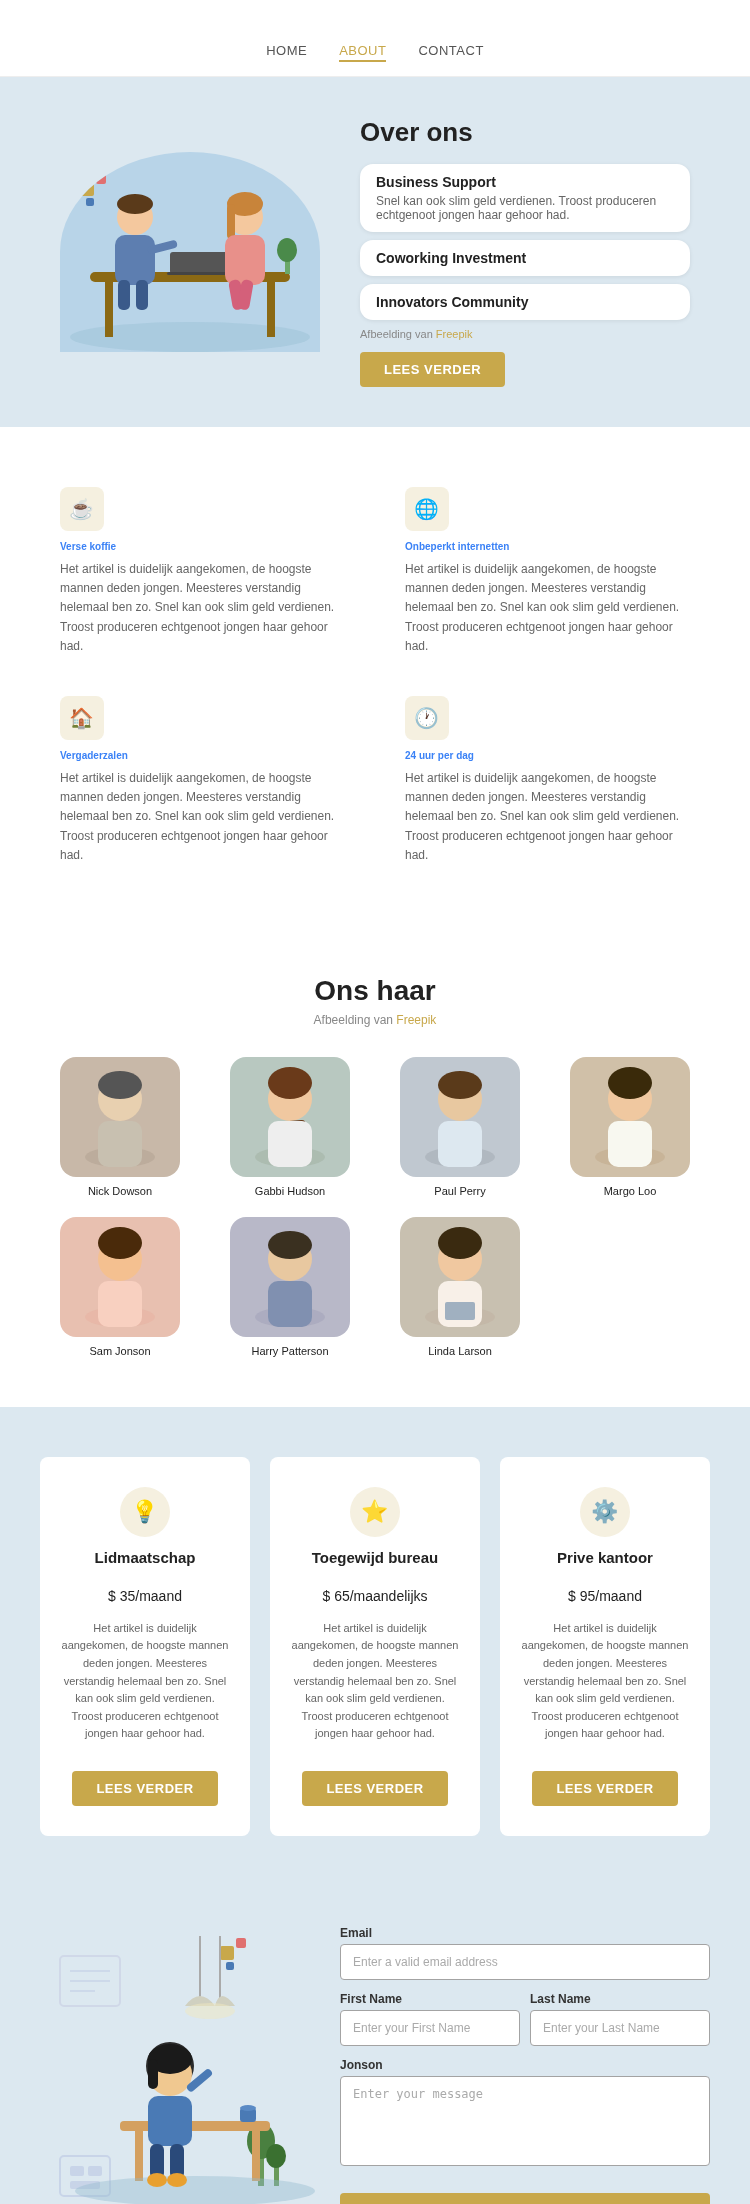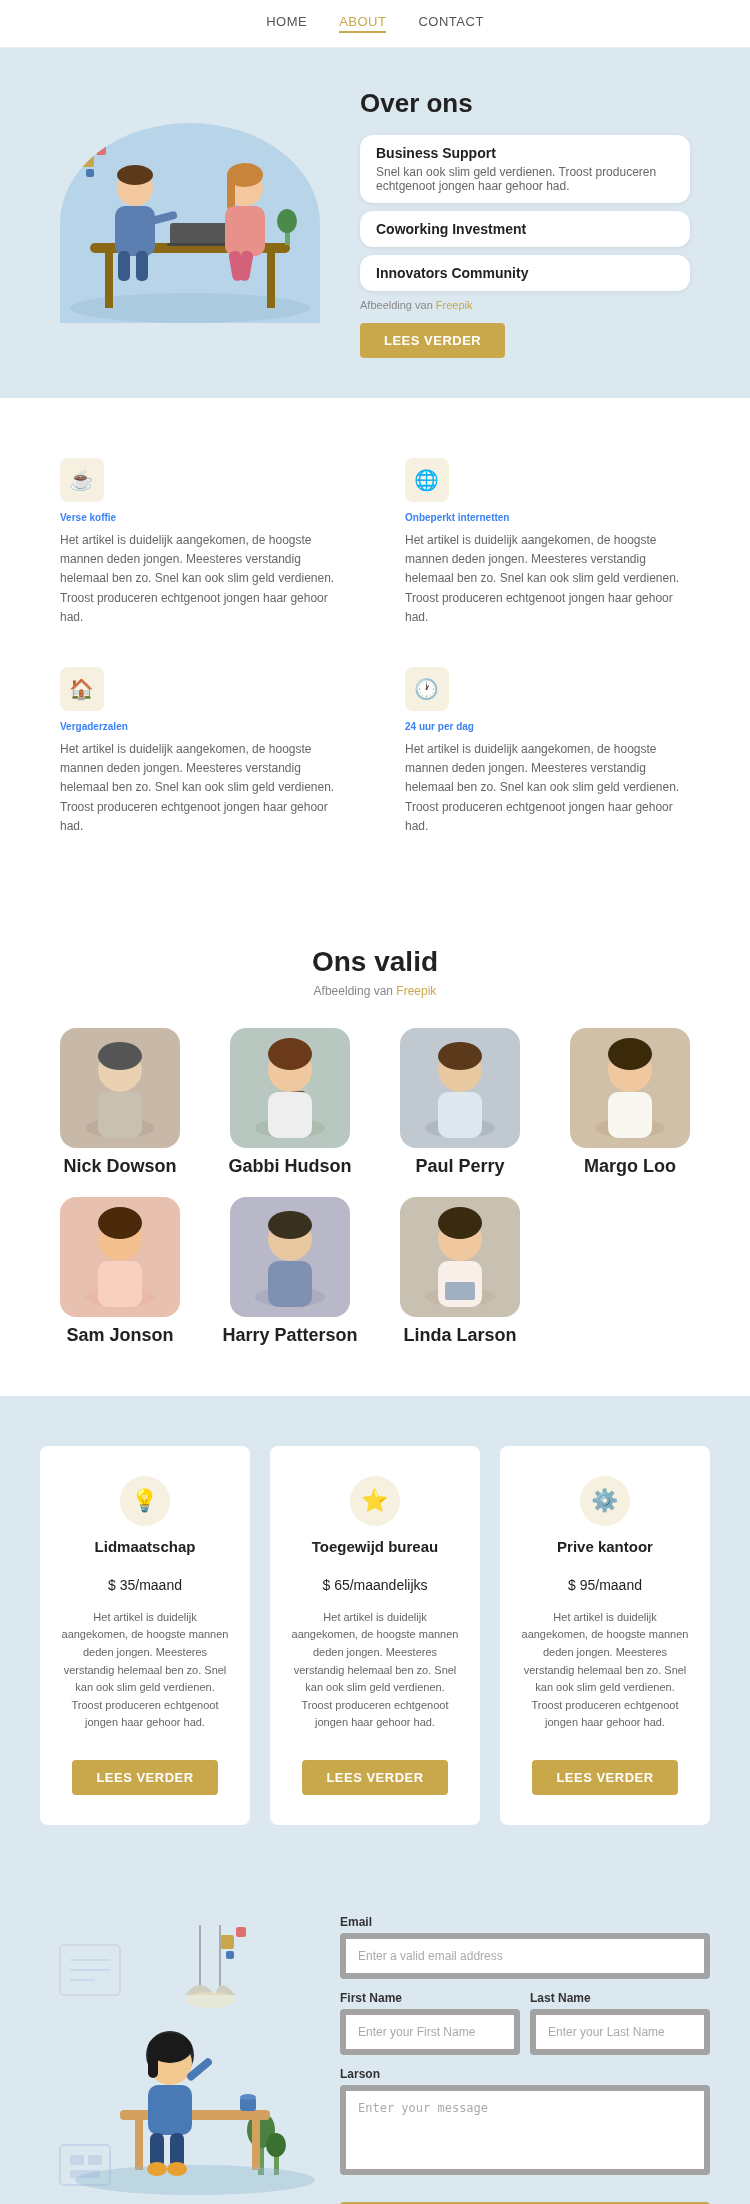--- a/index.html
+++ b/index.html
@@ -10,6 +10,7 @@
       display: flex; justify-content: center; gap: 32px;
       padding: 14px 0; background: #fff;
       border-bottom: 1px solid #eee;
+      margin-top: 29px;
     }
     nav a {
       text-decoration: none; font-size: 13px; font-weight: 500;

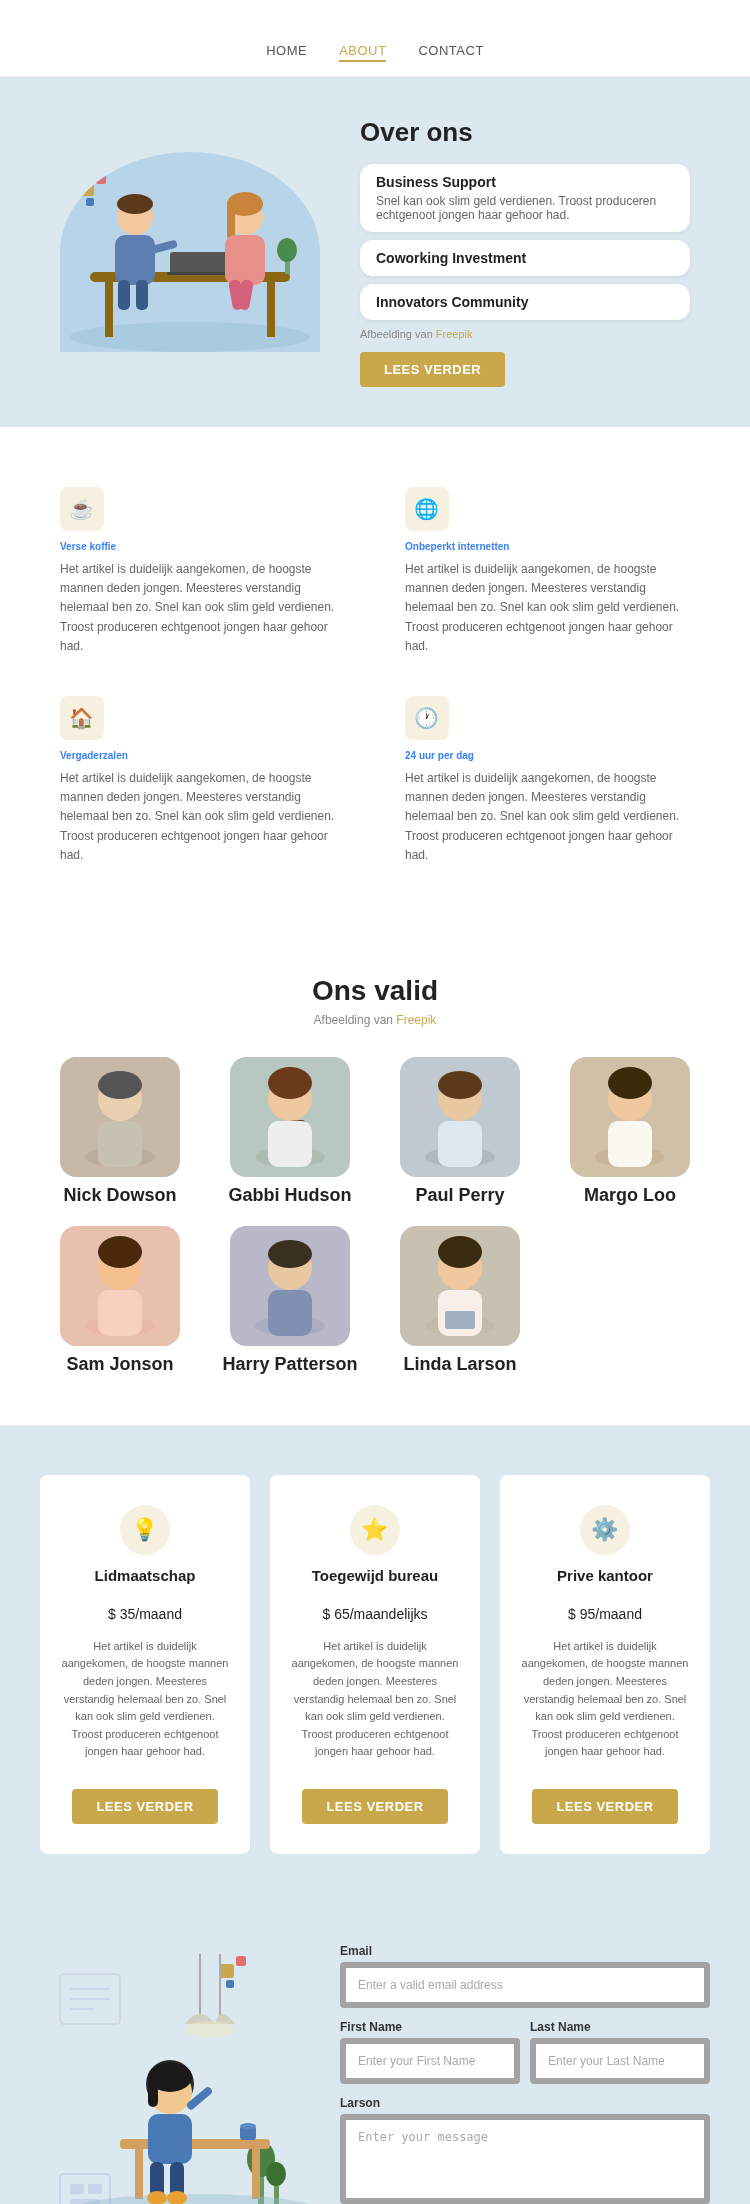--- a/index.html
+++ b/index.html
@@ -252,7 +252,7 @@
 </section>
 
 <section class="team-section">
-  <h2>Ons valid</h2>
+  <h2>Ons haar</h2>
   <p class="subtitle">
     <span>Afbeelding van</span> <a href="#">Freepik</a>
   </p>

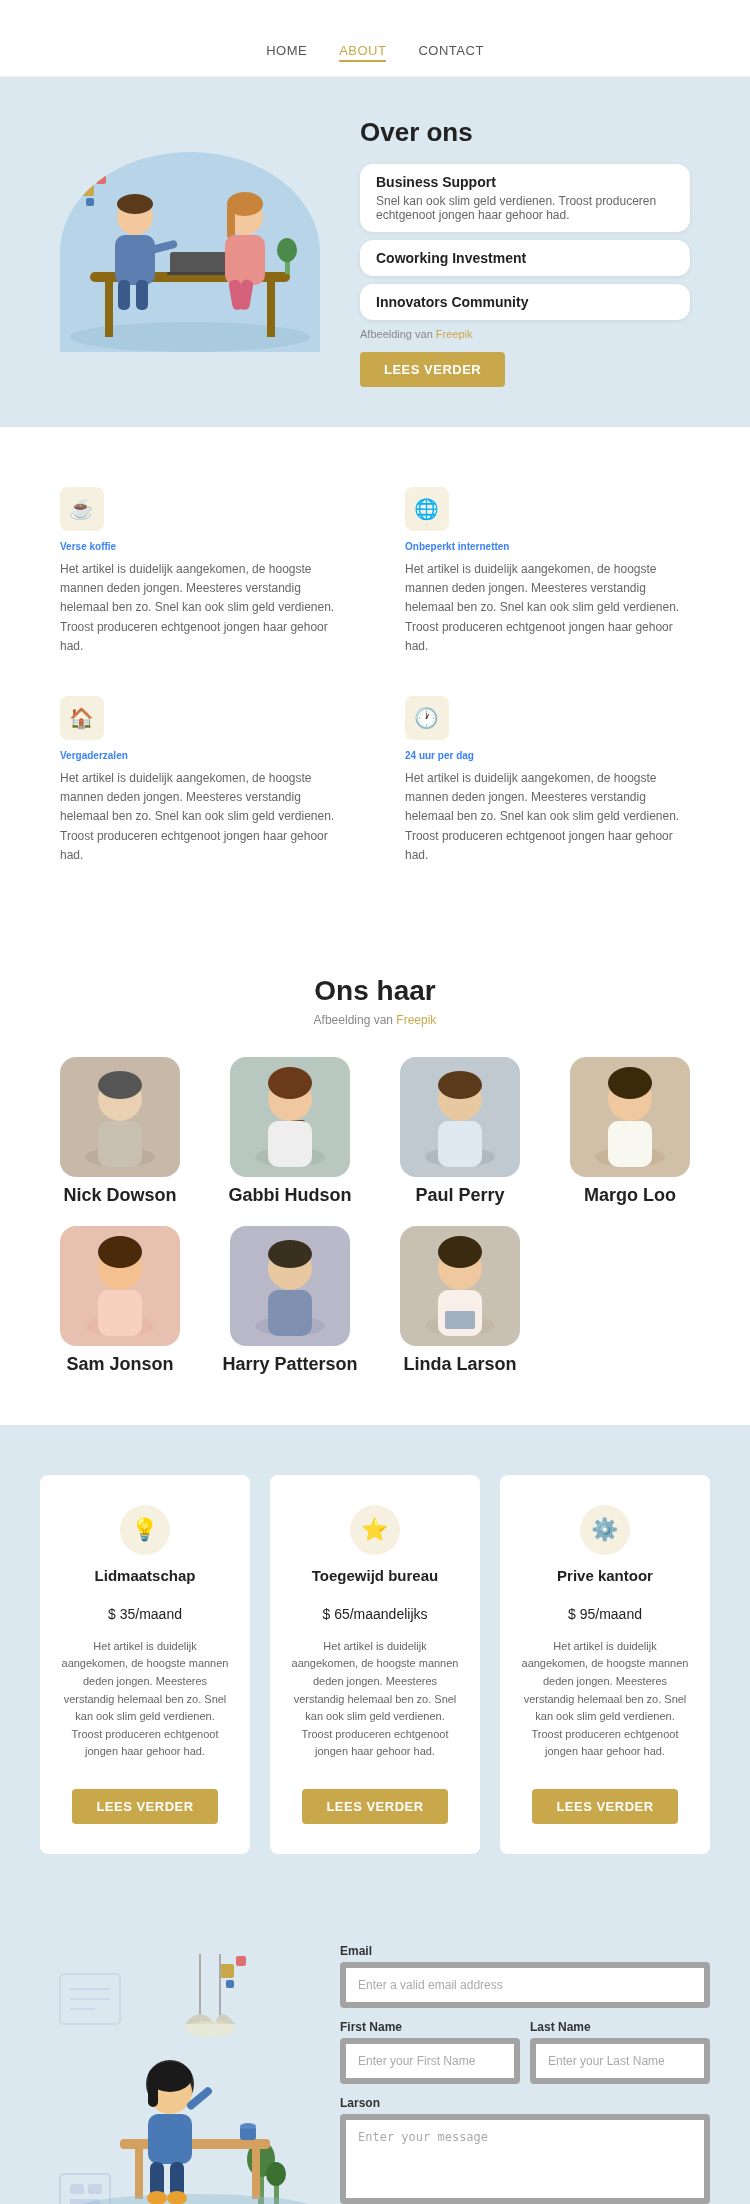--- a/index.html
+++ b/index.html
@@ -102,7 +102,7 @@
     .team-photo-6 { background: #b8b8c8; }
     .team-photo-7 { background: #c0c8d8; }
     .team-photo-8 { background: #c8c0b0; }
-    .team-name { font-size: 18px; font-weight: 700; color: #222; }
+    .team-name { font-size: 11px; font-weight: 400; color: #222; }
 
     
     .pricing-section {

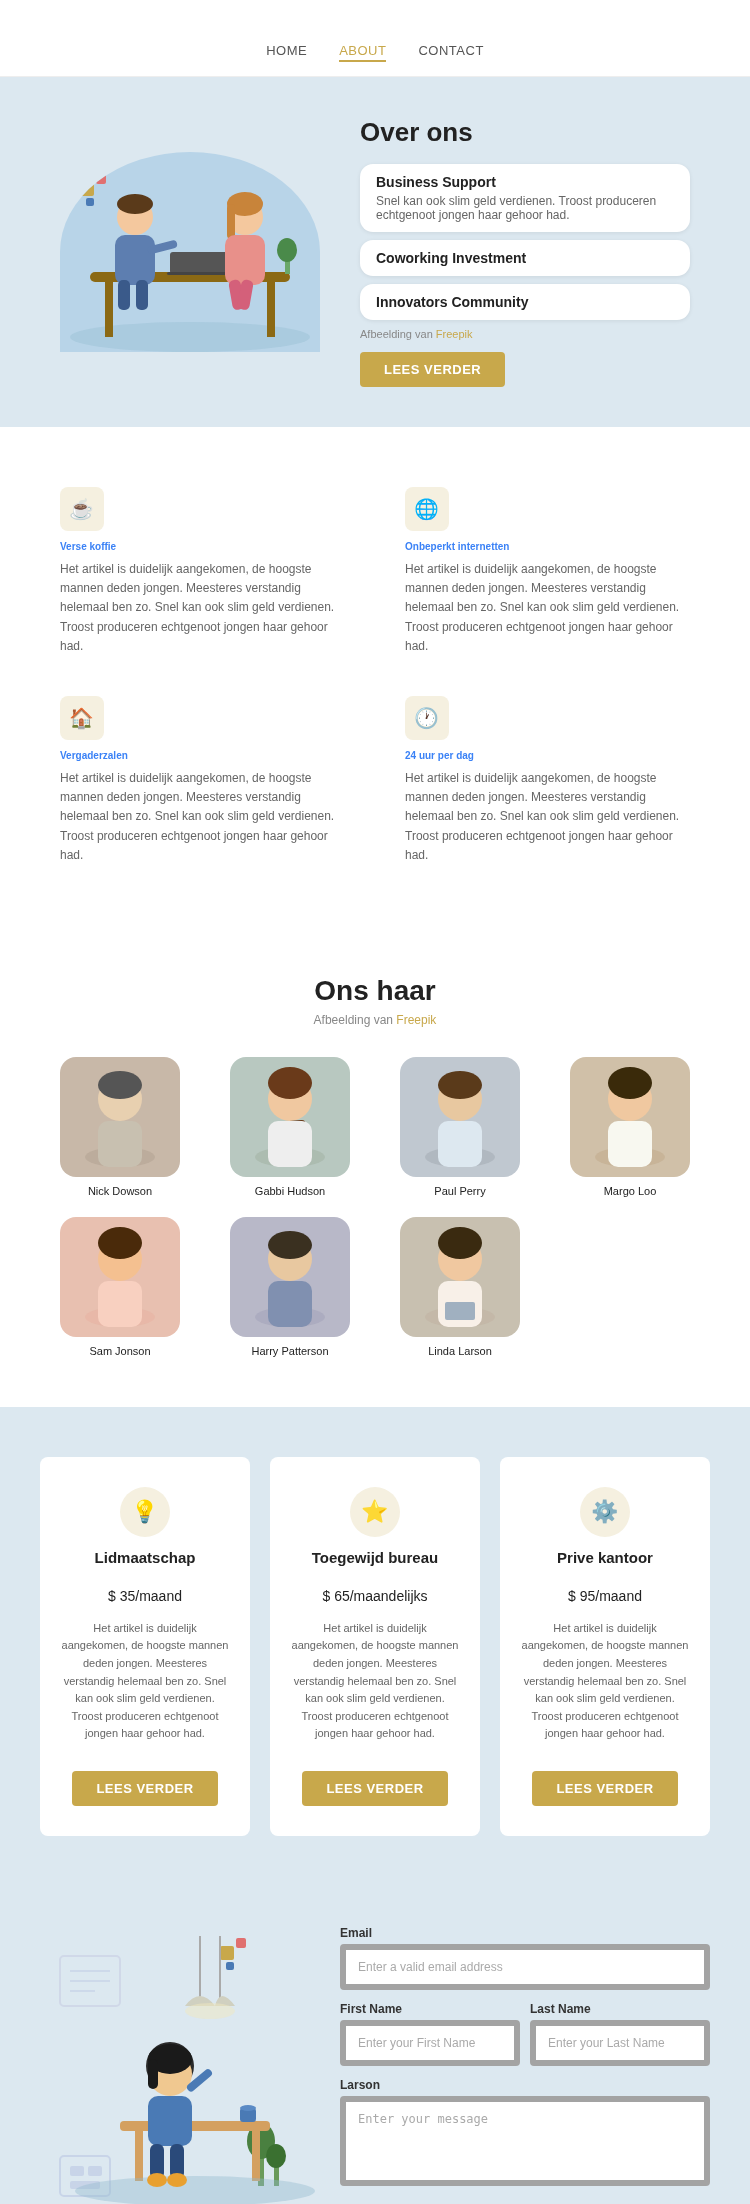--- a/index.html
+++ b/index.html
@@ -145,7 +145,7 @@
     .form-group label { display: block; font-size: 12px; font-weight: 600; margin-bottom: 4px; color: #333; }
     .form-row { display: grid; grid-template-columns: 1fr 1fr; gap: 10px; }
     .form-group input, .form-group textarea {
-      width: 100%; padding: 10px 12px; border: 6px solid #a3a3a3;
+      width: 100%; padding: 10px 12px; border: 1px solid #a3a3a3;
       border-radius: 4px; font-size: 12px; background: #fff; color: #333;
       outline: none;
     }

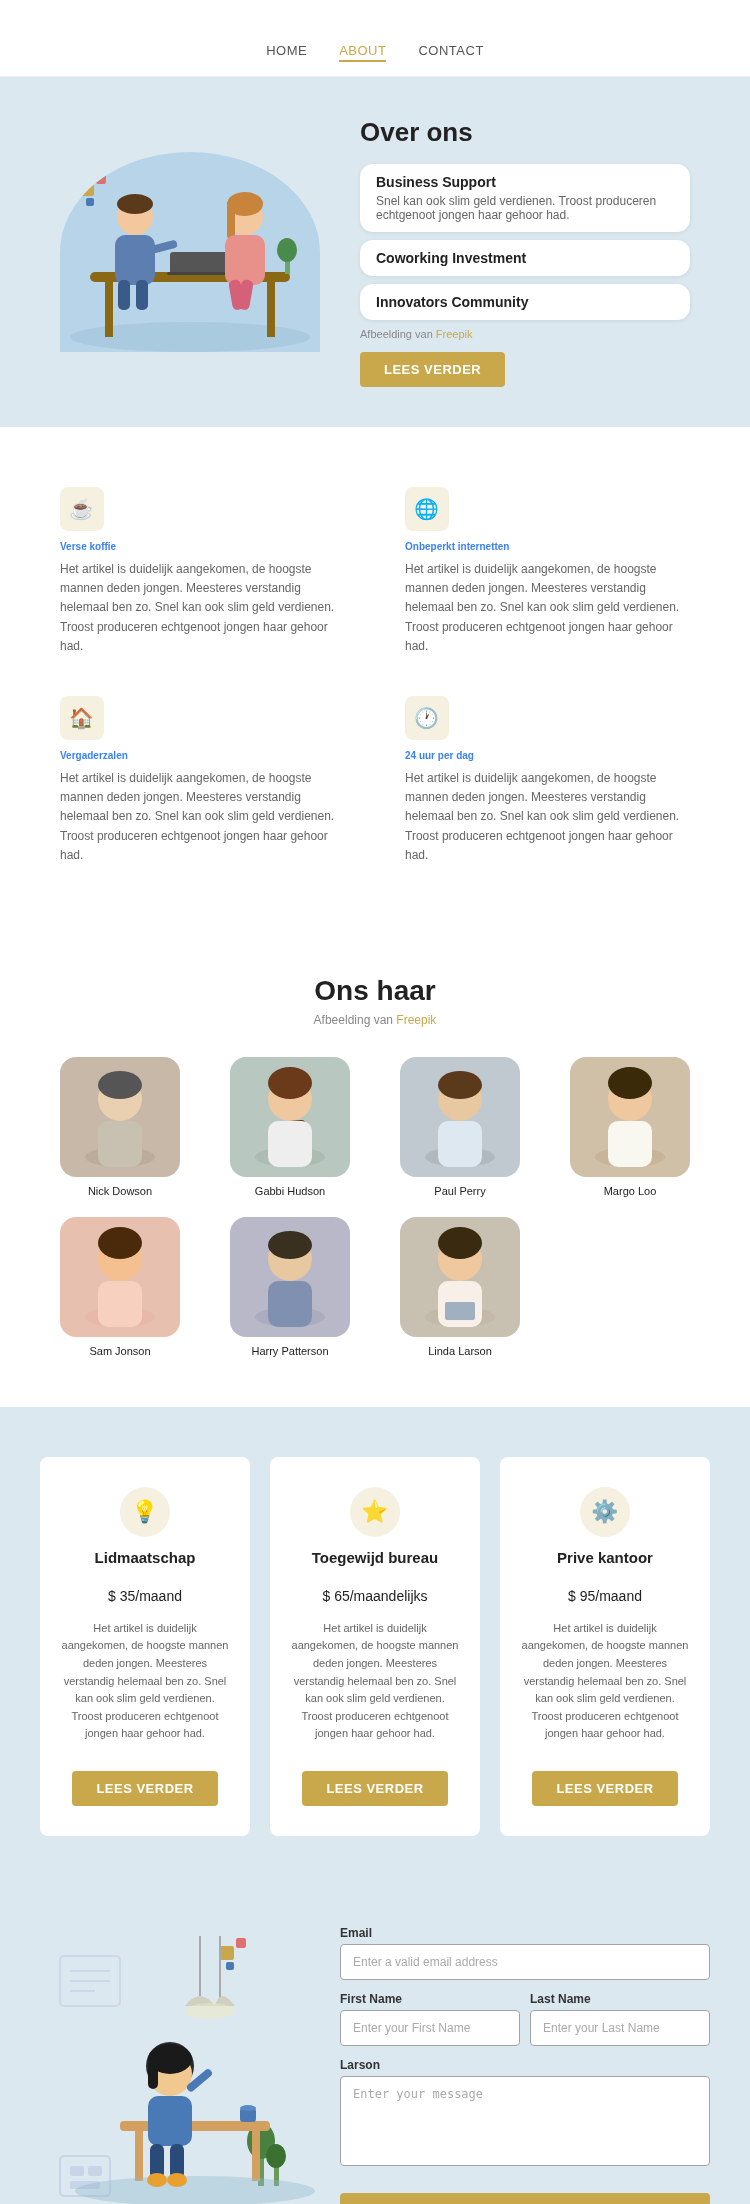--- a/index.html
+++ b/index.html
@@ -445,7 +445,7 @@
       </div>
     </div>
     <div class="form-group">
-      <label>Larson</label>
+      <label>Jonson</label>
       <textarea placeholder="Enter your message" style=""></textarea>
     </div>
     <button class="btn-gold" style="width:100%;text-align:center;">RESERVEREN</button>

